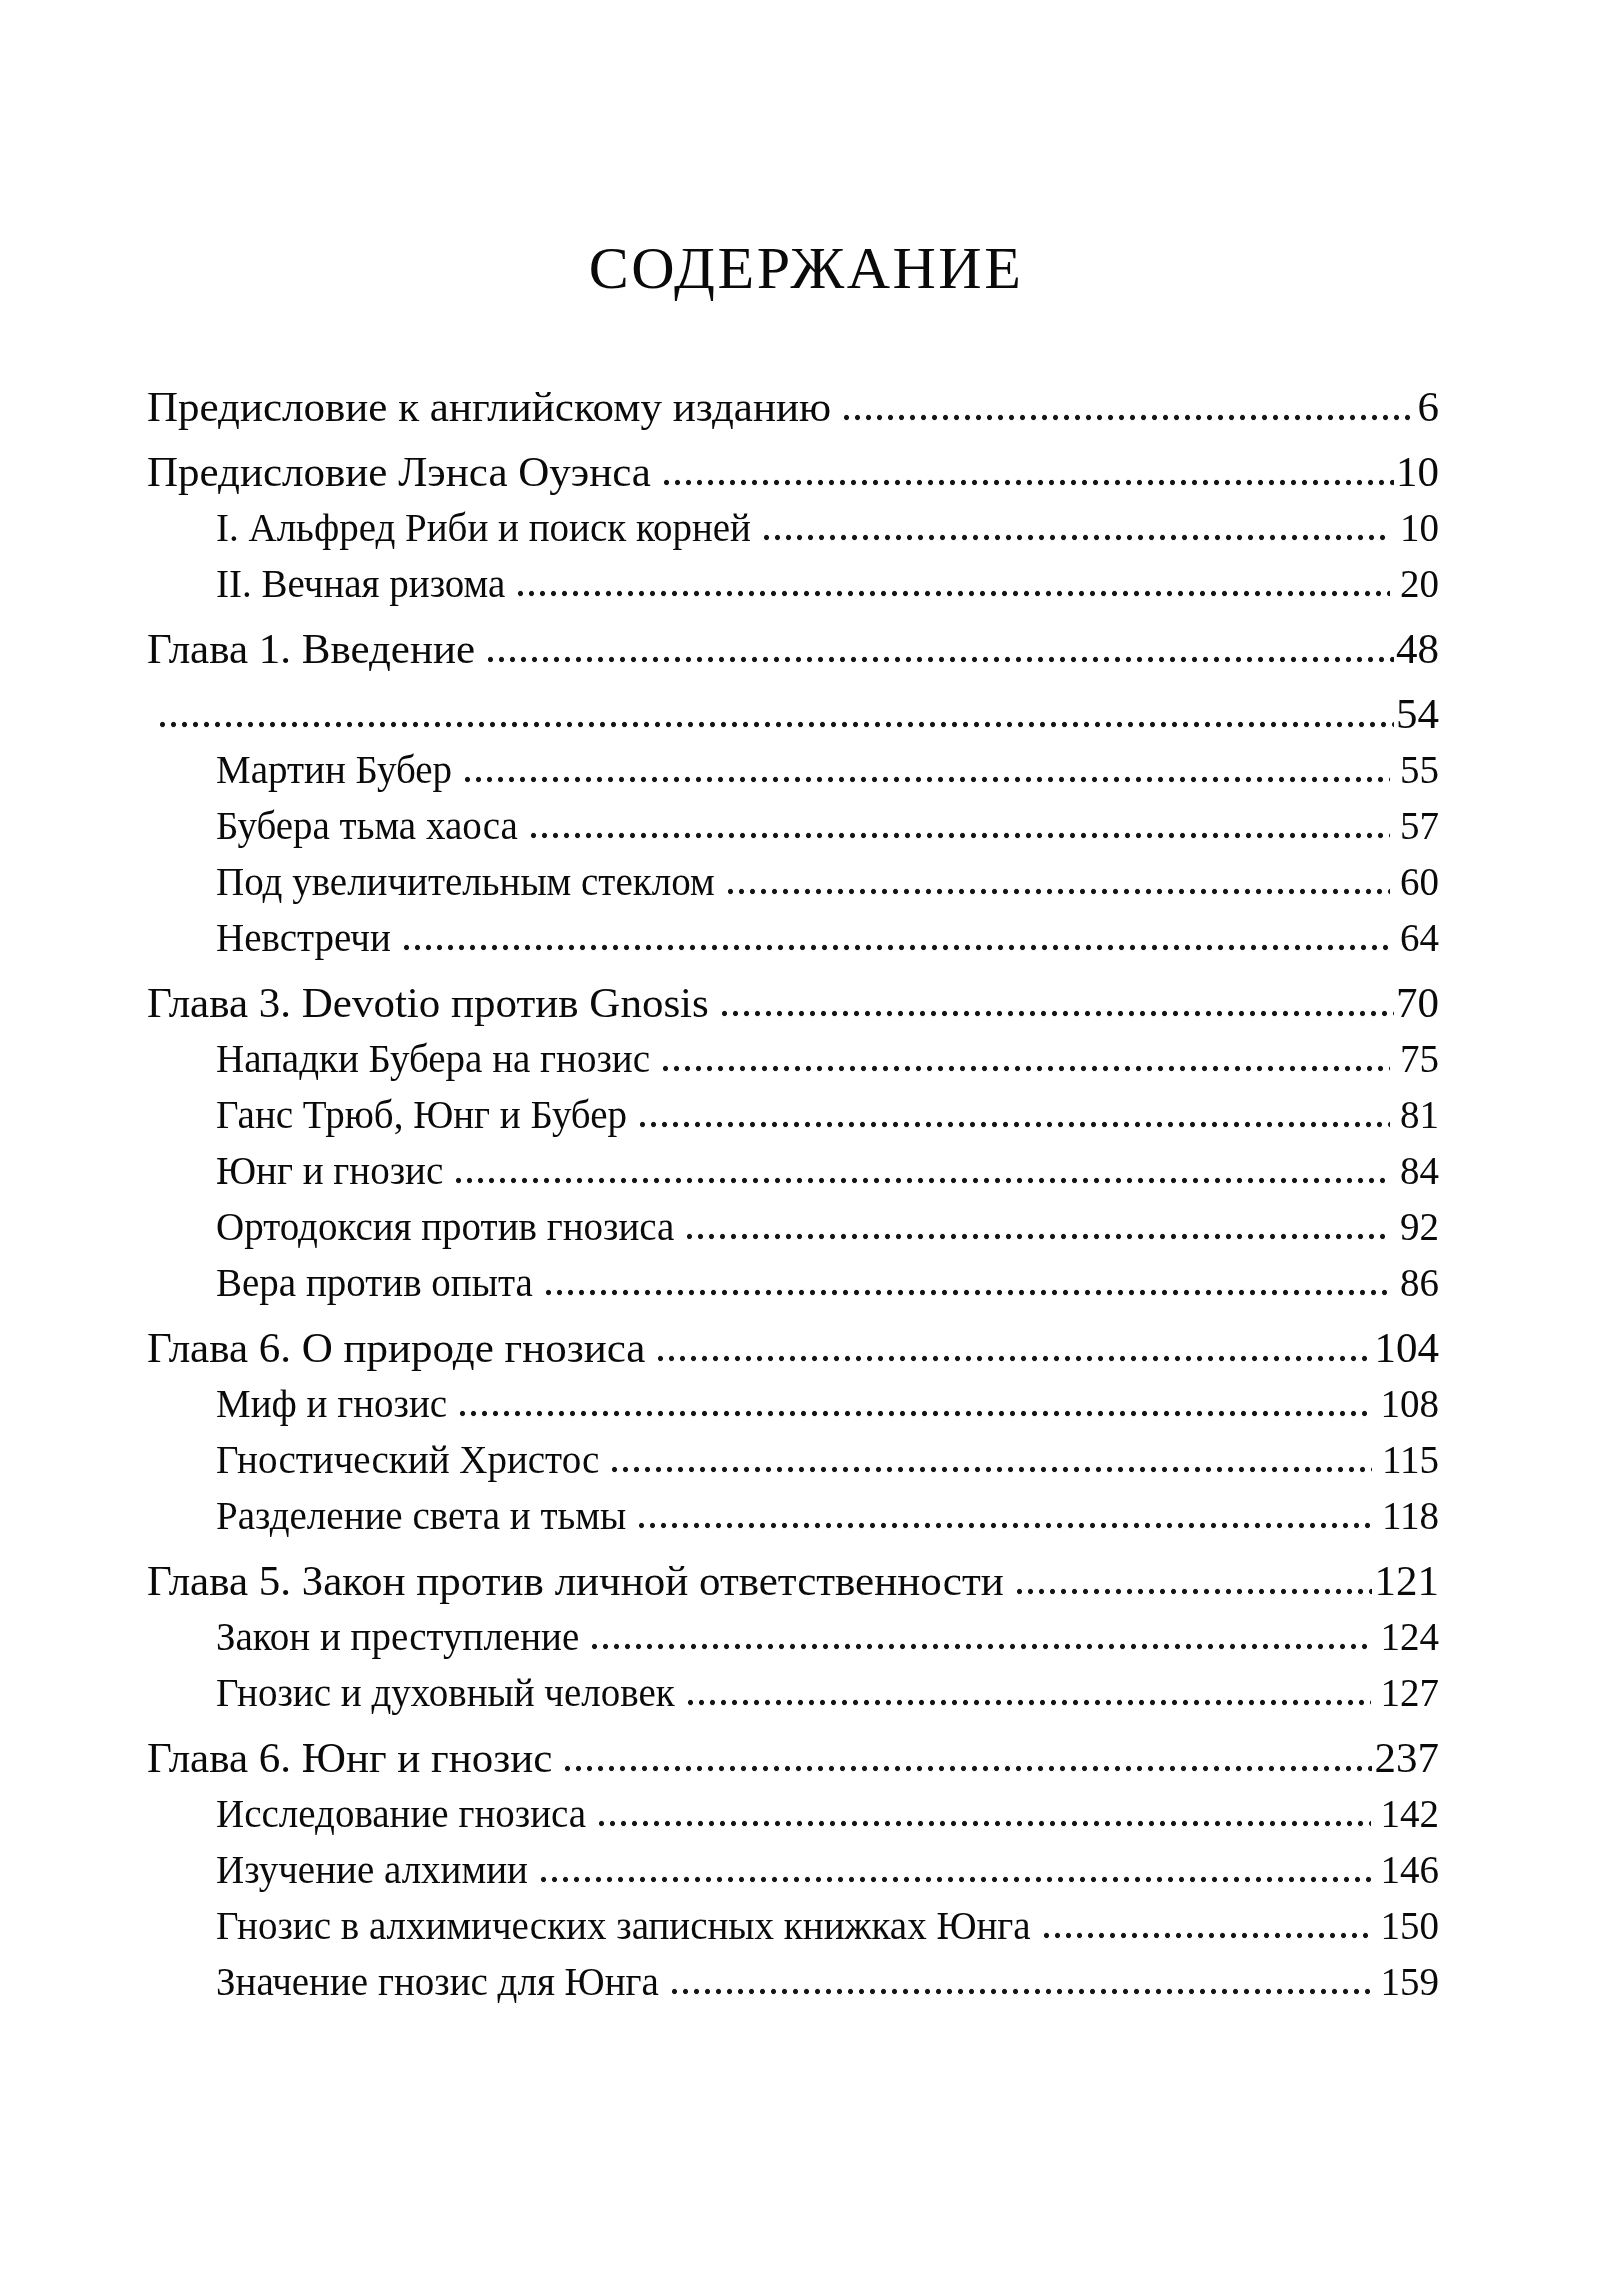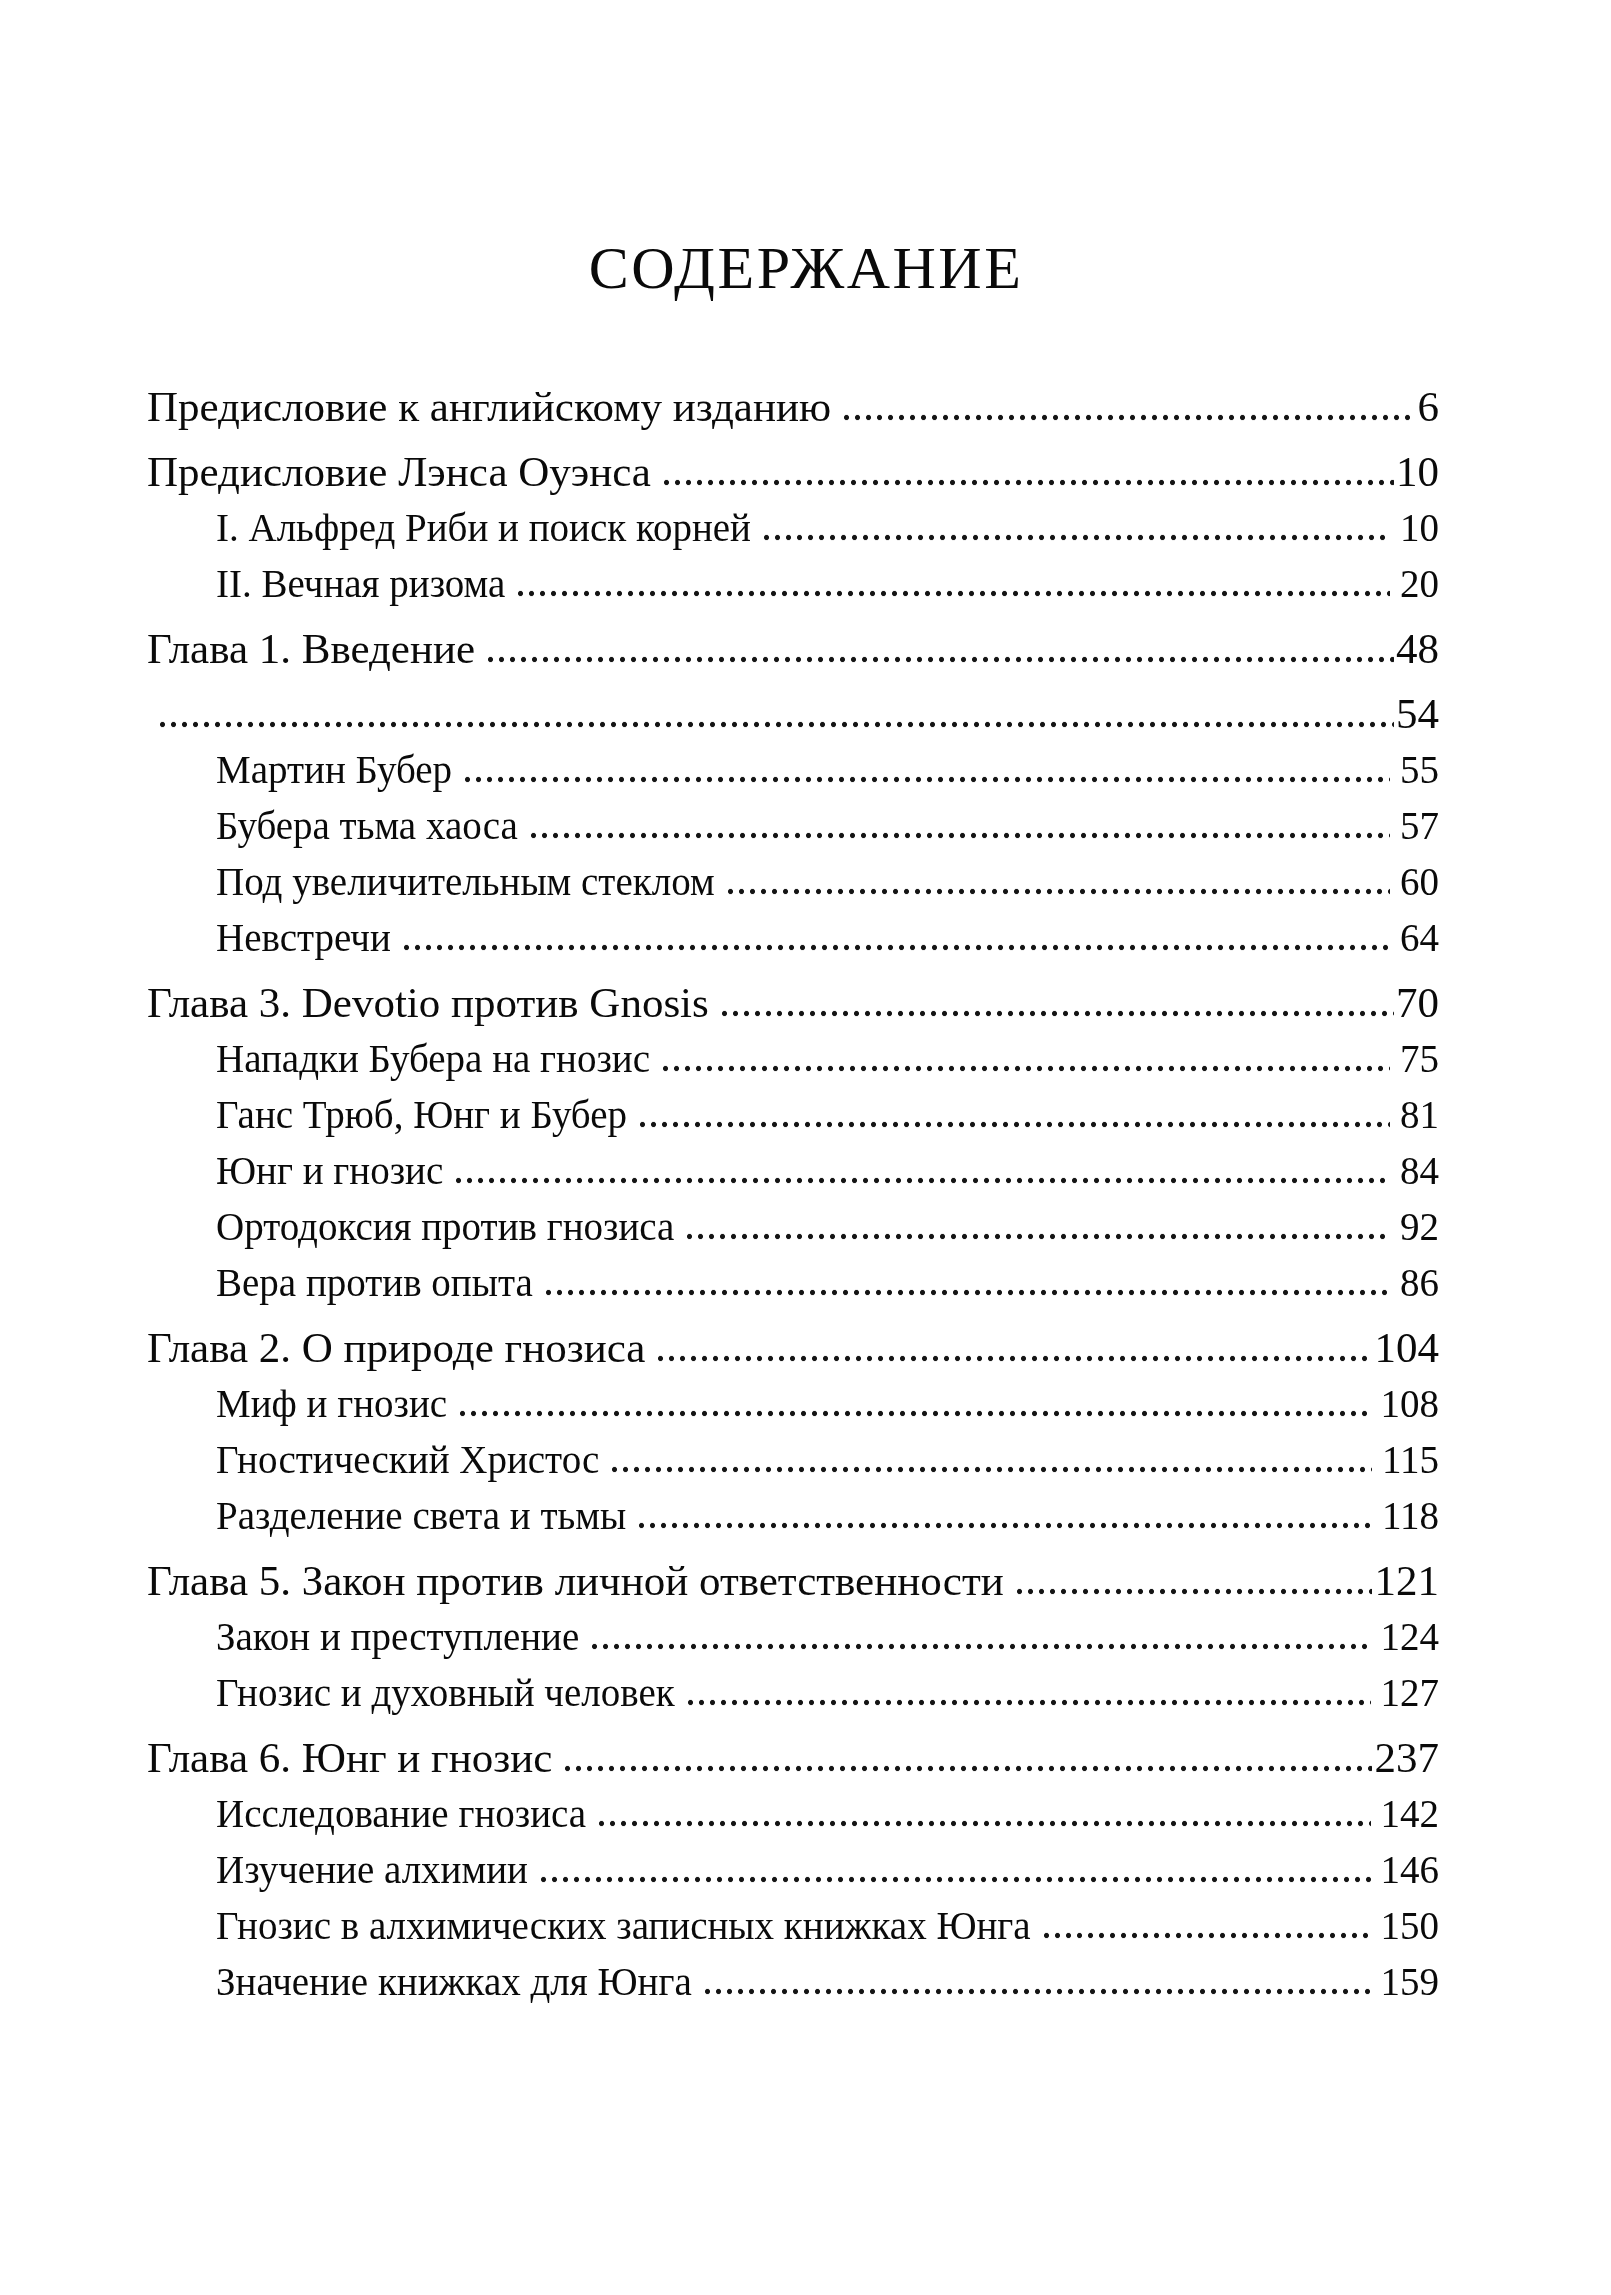--- a/index.html
+++ b/index.html
@@ -171,7 +171,7 @@
   </div>
 
   <div class="toc-row chapter">
-    <span class="label">Глава 2. О природе гнозиса</span>
+    <span class="label">Глава 6. О природе гнозиса</span>
     <span class="leader"></span>
     <span class="pagenum">104</span>
   </div>

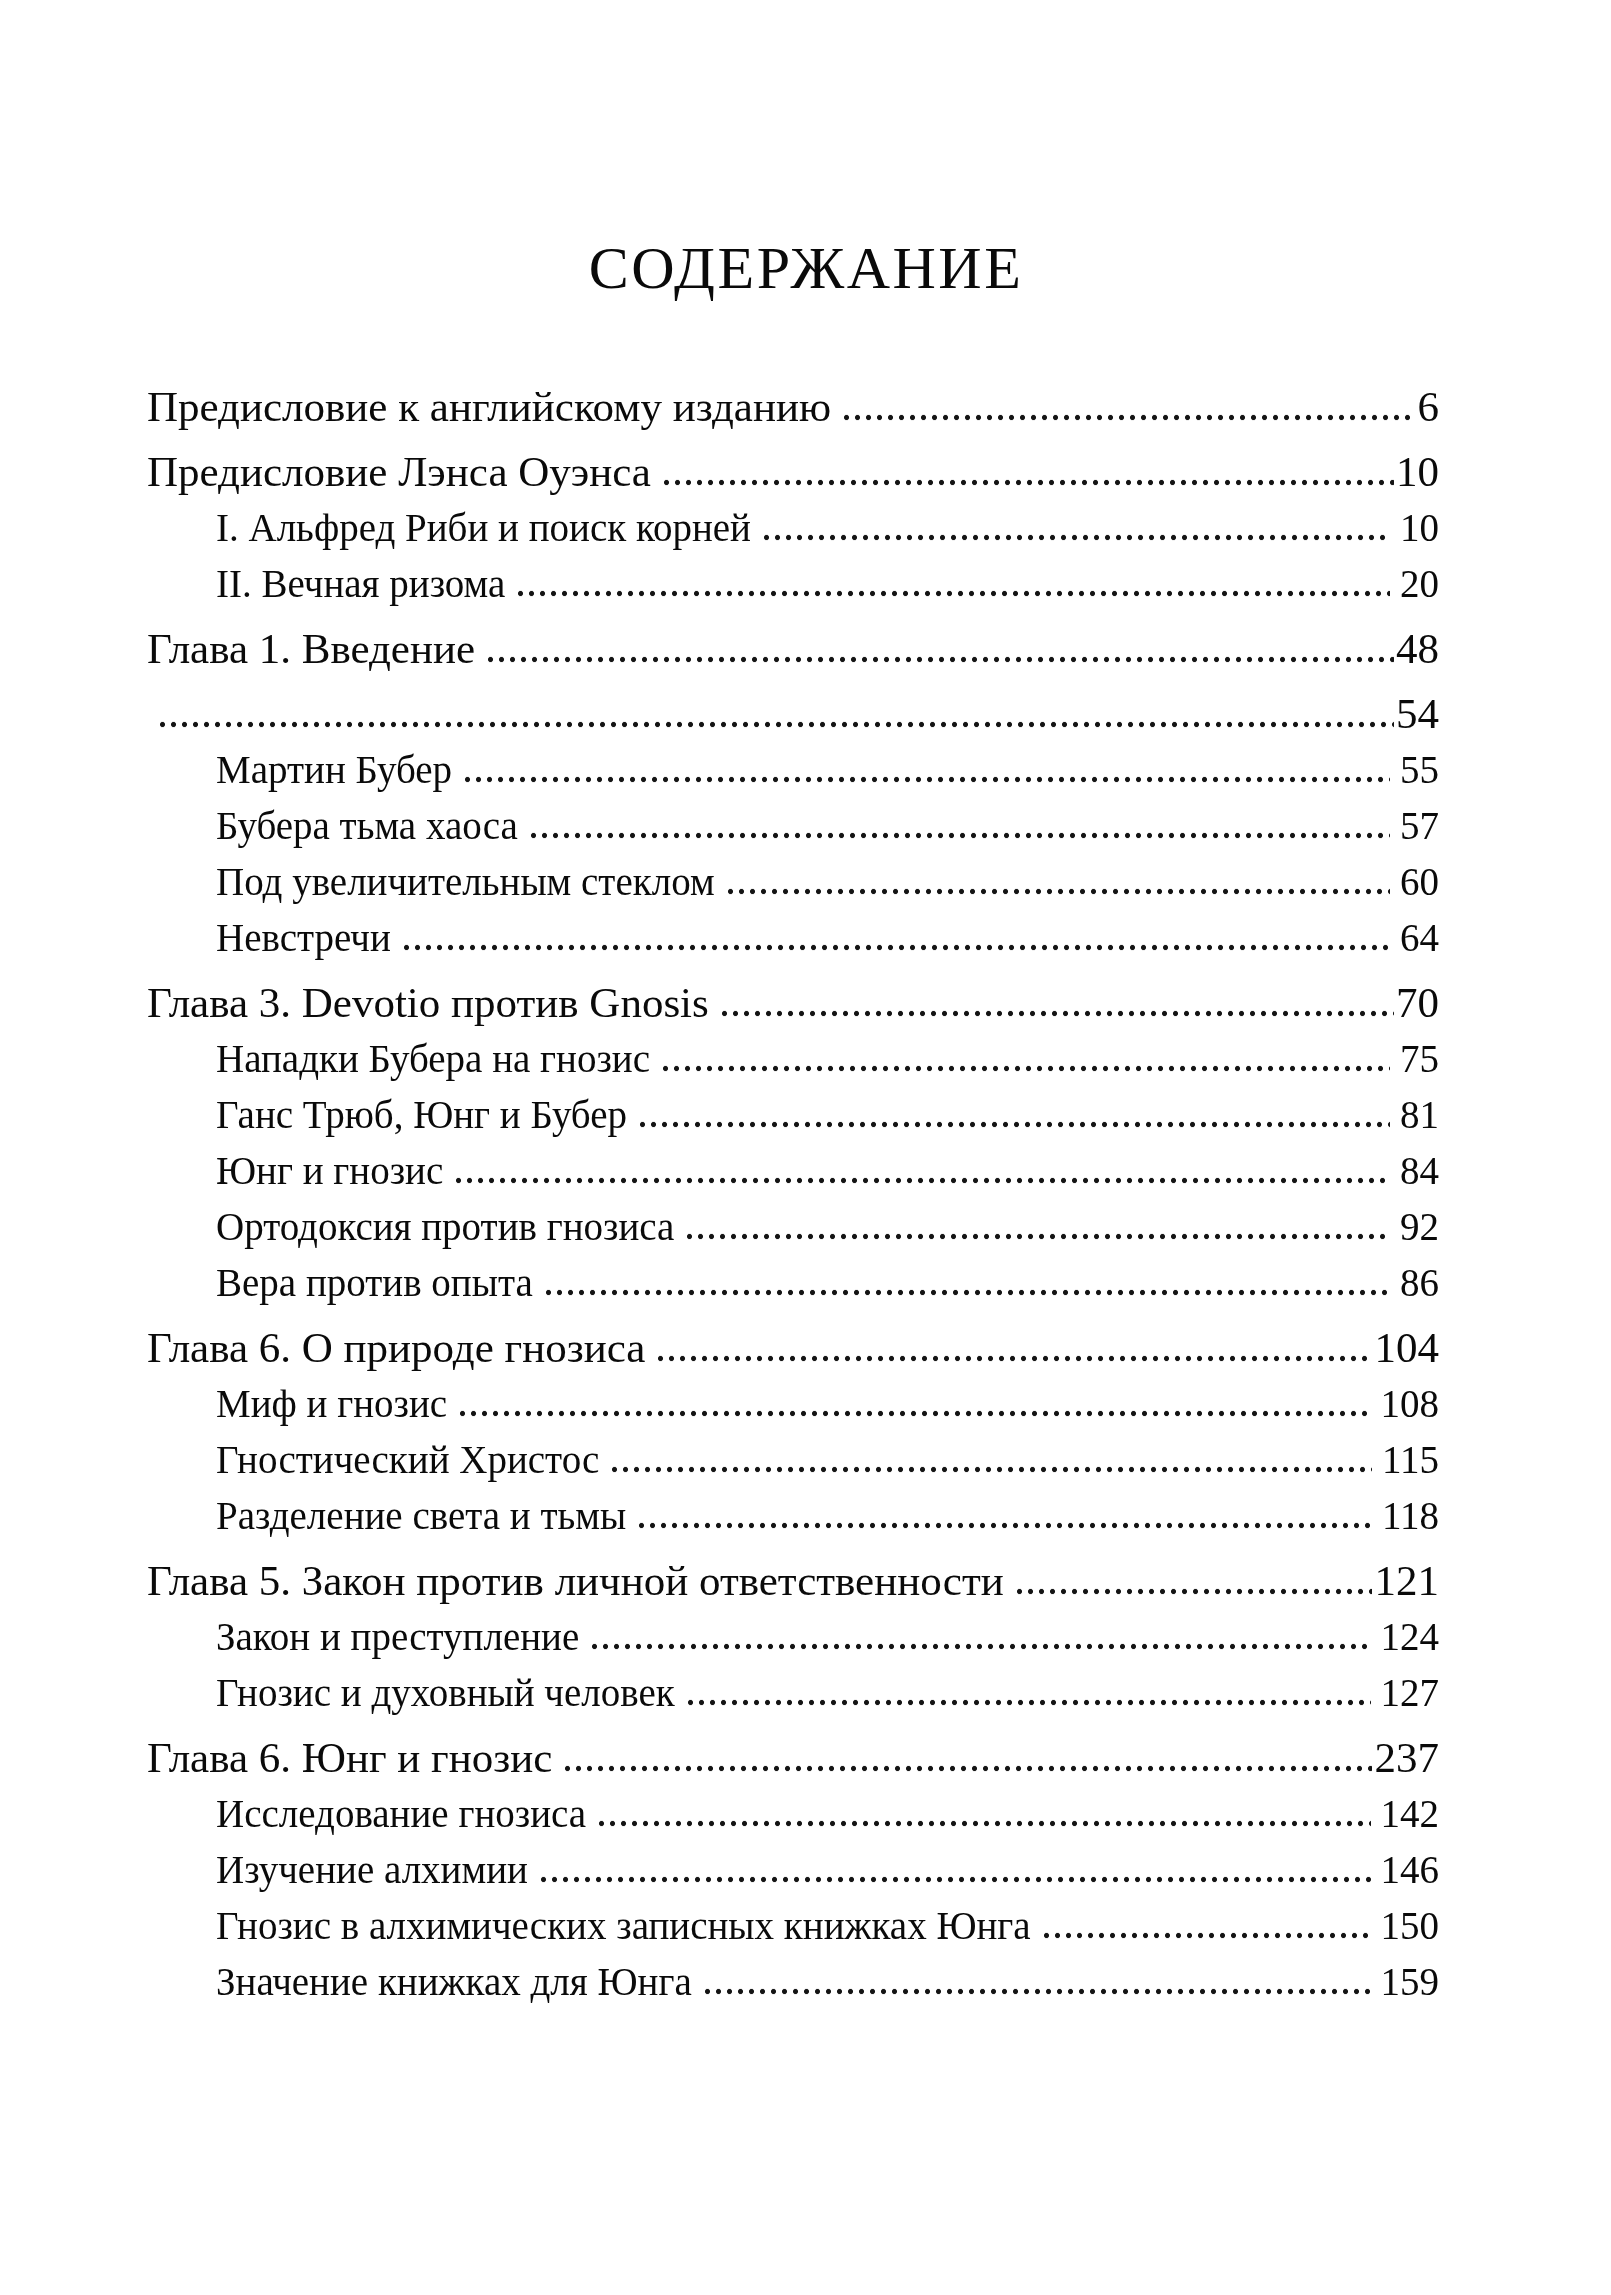--- a/index.html
+++ b/index.html
@@ -238,7 +238,7 @@
   </div>
 
   <div class="toc-row sub">
-    <span class="label">Значение книжках для Юнга</span>
+    <span class="label">Значение гнозис для Юнга</span>
     <span class="leader"></span>
     <span class="pagenum">159</span>
   </div>

